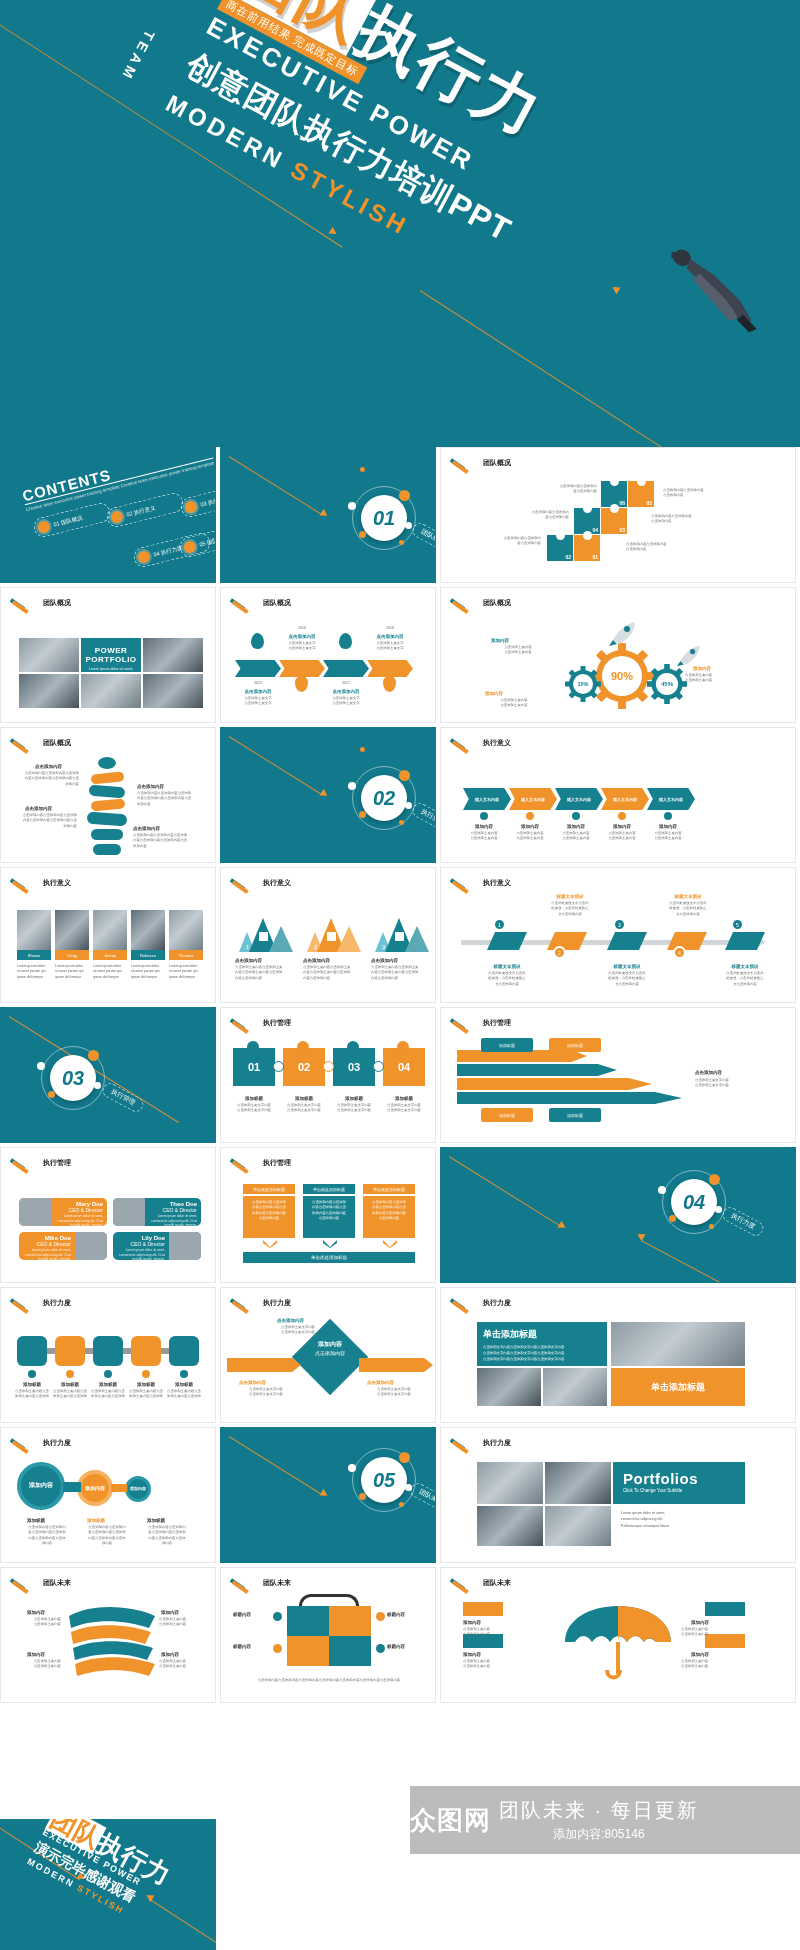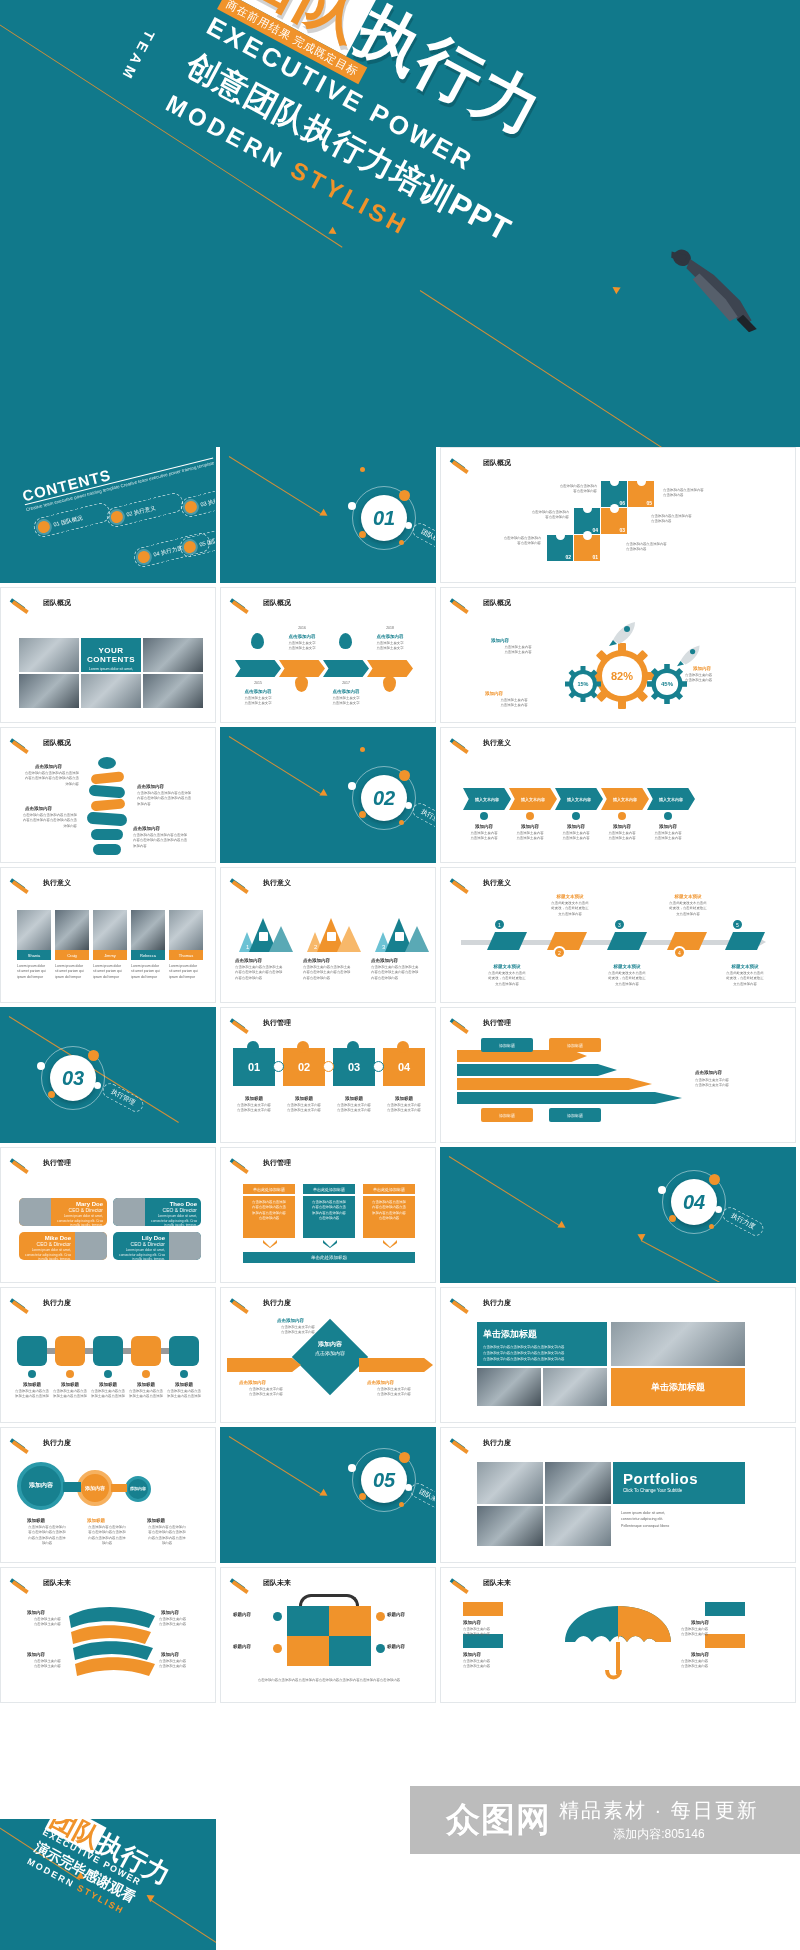--- a/index.html
+++ b/index.html
@@ -261,7 +261,7 @@
         <div class="pfcell photo" style="left:18px;top:50px;width:60px;height:34px;"></div>
         <div class="pfcell teal" style="left:80px;top:50px;width:60px;height:34px;">
           <div class="pf-t">
-            <div class="a">YOUR CONTENTS</div>
+            <div class="a">POWER PORTFOLIO</div>
             <div class="b" style="white-space:pre-line;">Lorem ipsum dolor sit amet, consectetur
 adipiscing elit. Pellentesque consequat libero
 tempus felis ornare maximus tristique mauris.</div>

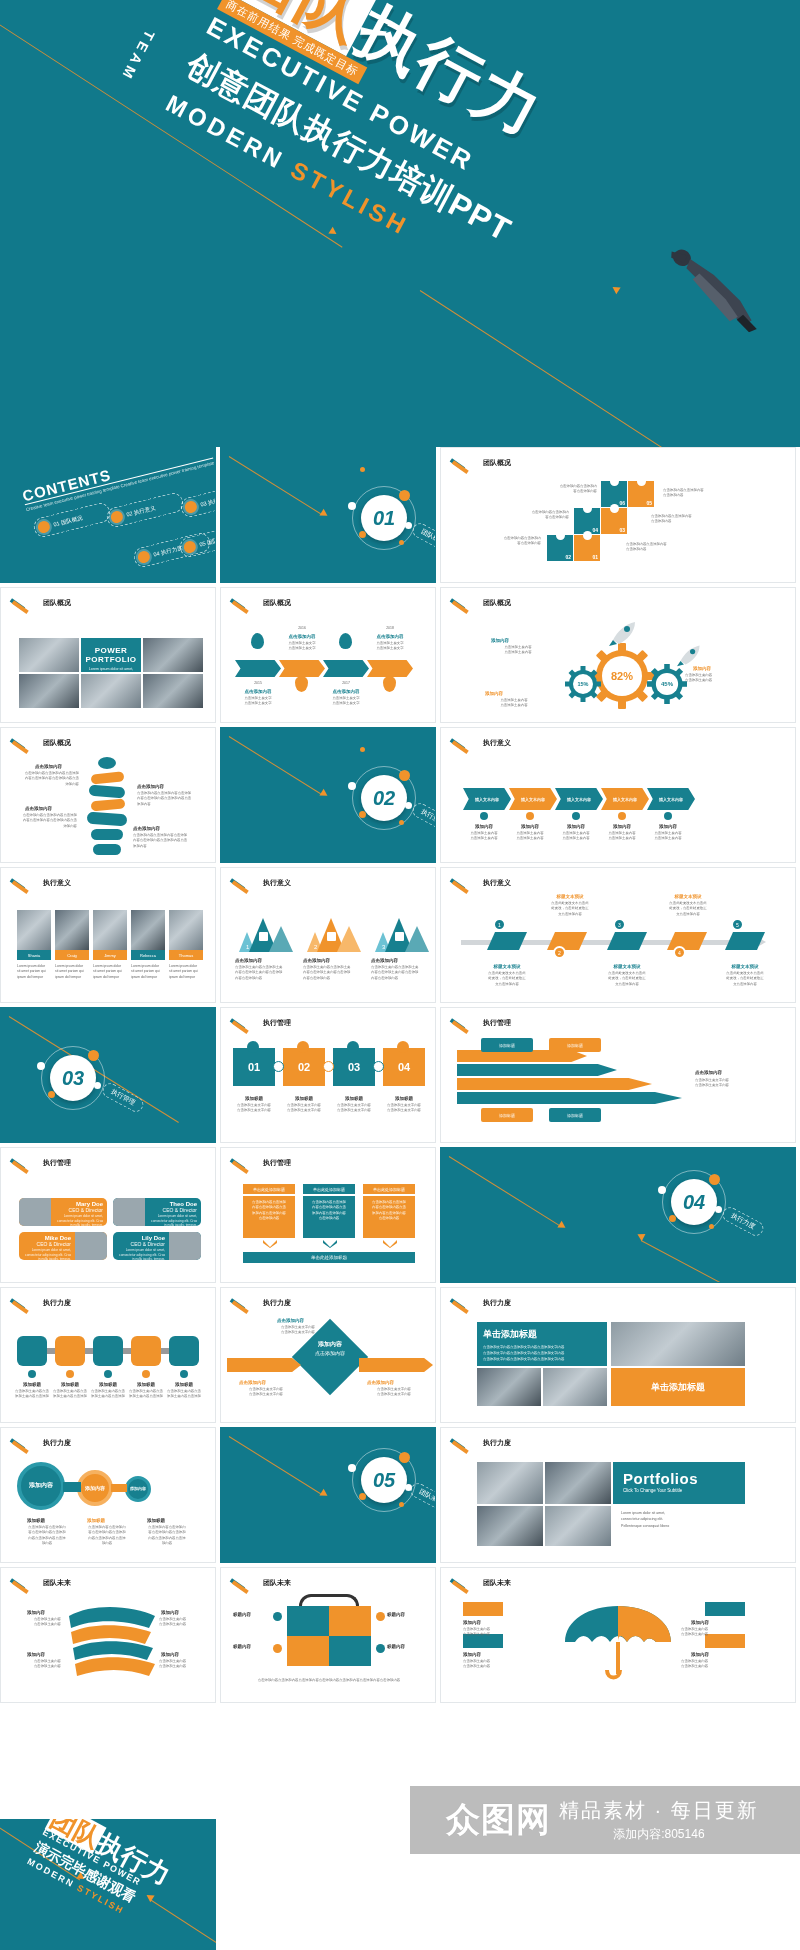--- a/index.html
+++ b/index.html
@@ -331,7 +331,7 @@
           </g>
           <circle cx="33" cy="33" r="20" fill="#fff"></circle>
         </svg>
-        <div style="position:absolute;left:148px;top:55px;width:66px;height:66px;display:flex;align-items:center;justify-content:center;font-size:11px;font-weight:bold;color:#f0932b;">82%</div>
+        <div style="position:absolute;left:148px;top:55px;width:66px;height:66px;display:flex;align-items:center;justify-content:center;font-size:11px;font-weight:bold;color:#f0932b;">90%</div>
 
         <svg style="position:absolute;left:124px;top:78px;" width="36" height="36" viewBox="0 0 36 36">
           <g fill="#17808f">

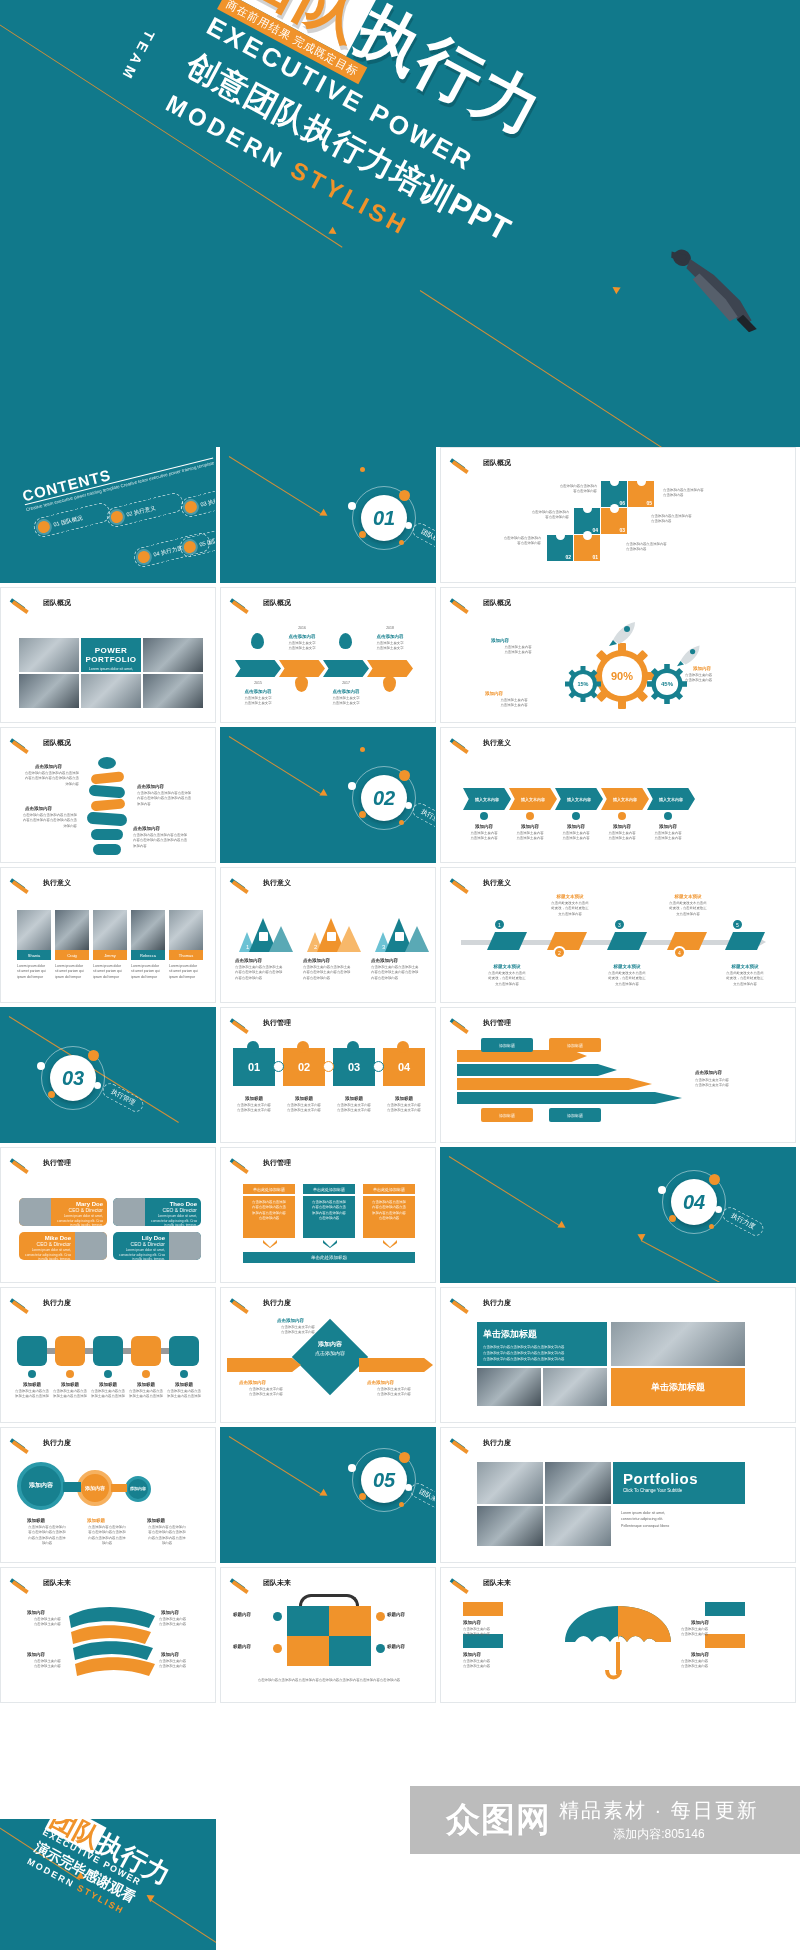--- a/index.html
+++ b/index.html
@@ -111,7 +111,7 @@
 
   
   .wm { position:absolute; left:410px; top:1786px; width:390px; height:68px; background:rgba(255,255,255,.0); display:flex; align-items:center; gap:8px; }
-  .wm-logo { font-size:34px; font-weight:bold; color:#fff; letter-spacing:1px; text-shadow:0 0 1px rgba(0,0,0,.15);padding-left:36px;}
+  .wm-logo { font-size:26px; font-weight:bold; color:#fff; letter-spacing:1px; text-shadow:0 0 1px rgba(0,0,0,.15);}
   .wm-right { color:#fff; }
   .wm-right .a { font-size:20px; letter-spacing:2px; }
   .wm-right .b { font-size:12px; text-align:center; margin-top:2px;}

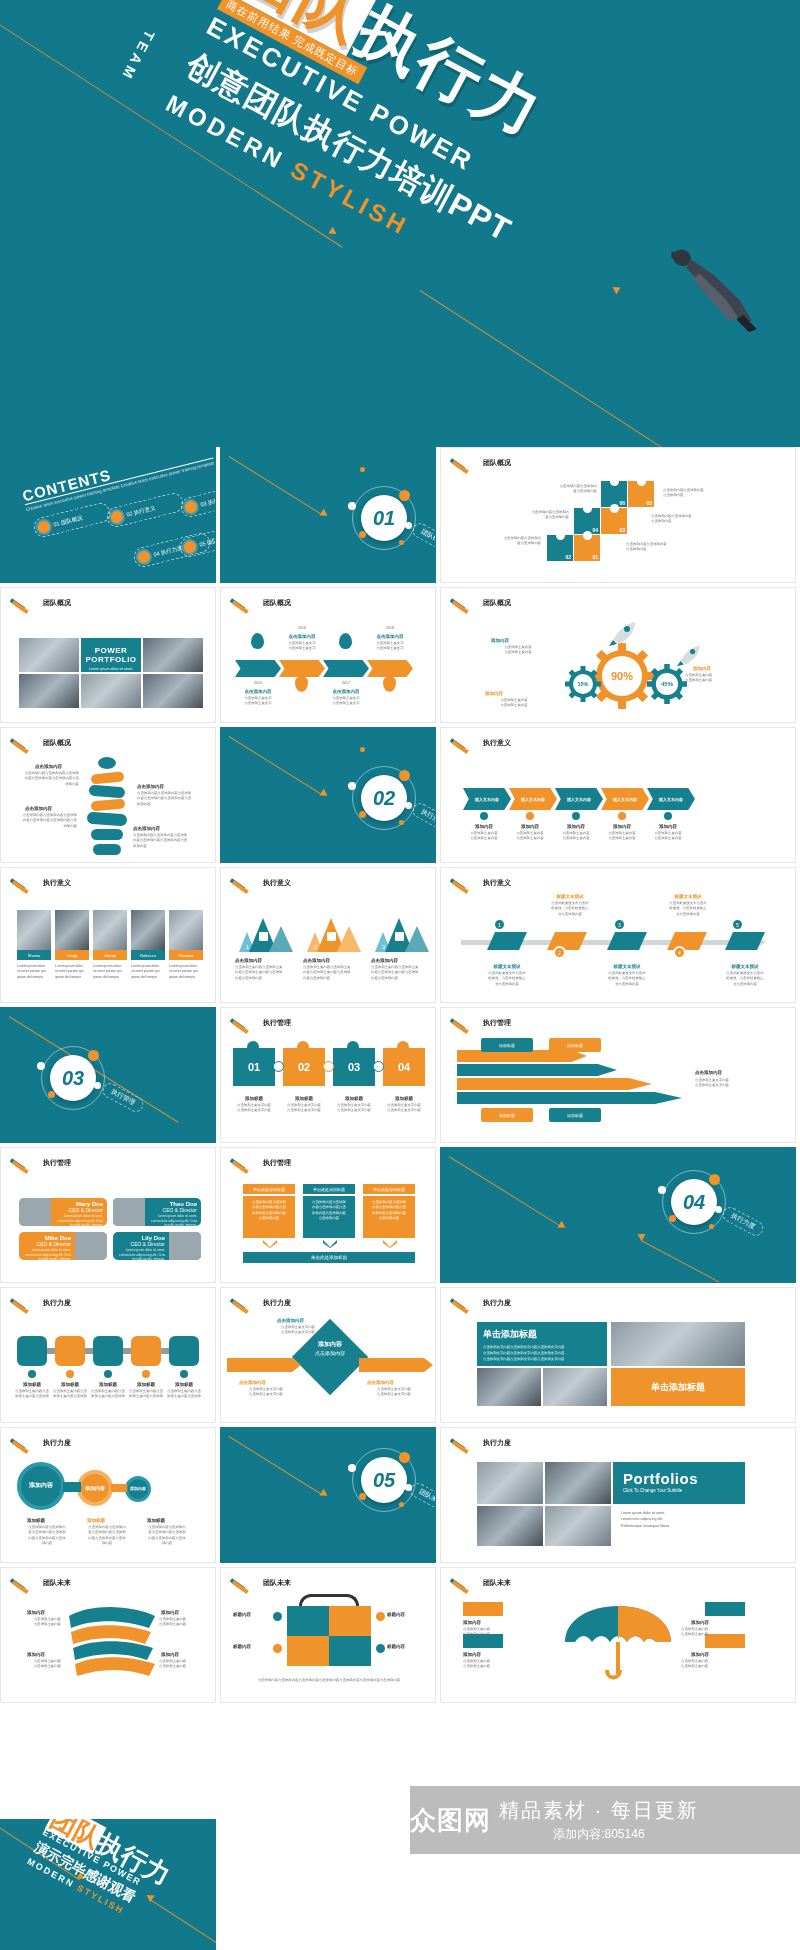--- a/index.html
+++ b/index.html
@@ -1050,7 +1050,7 @@
   <div class="wm">
     <div class="wm-logo">众图网</div>
     <div class="wm-right">
-      <div class="a">精品素材 · 每日更新</div>
+      <div class="a">团队未来 · 每日更新</div>
       <div class="b">添加内容:805146</div>
     </div>
   </div>

